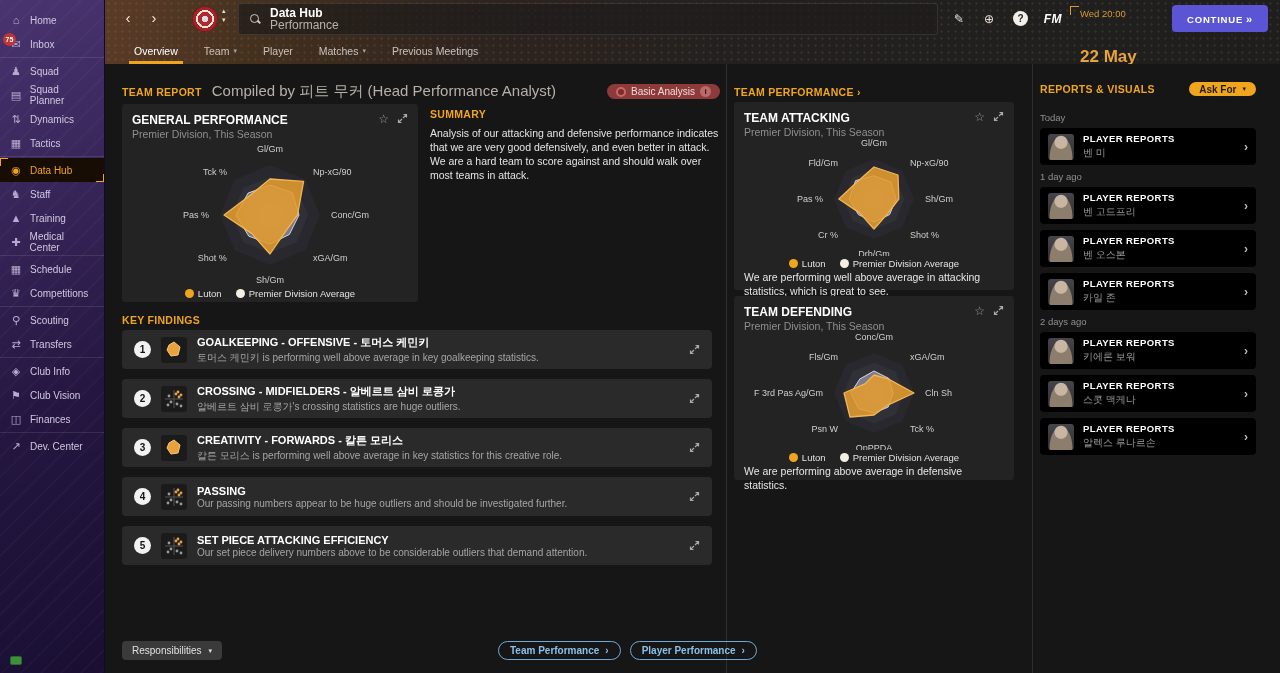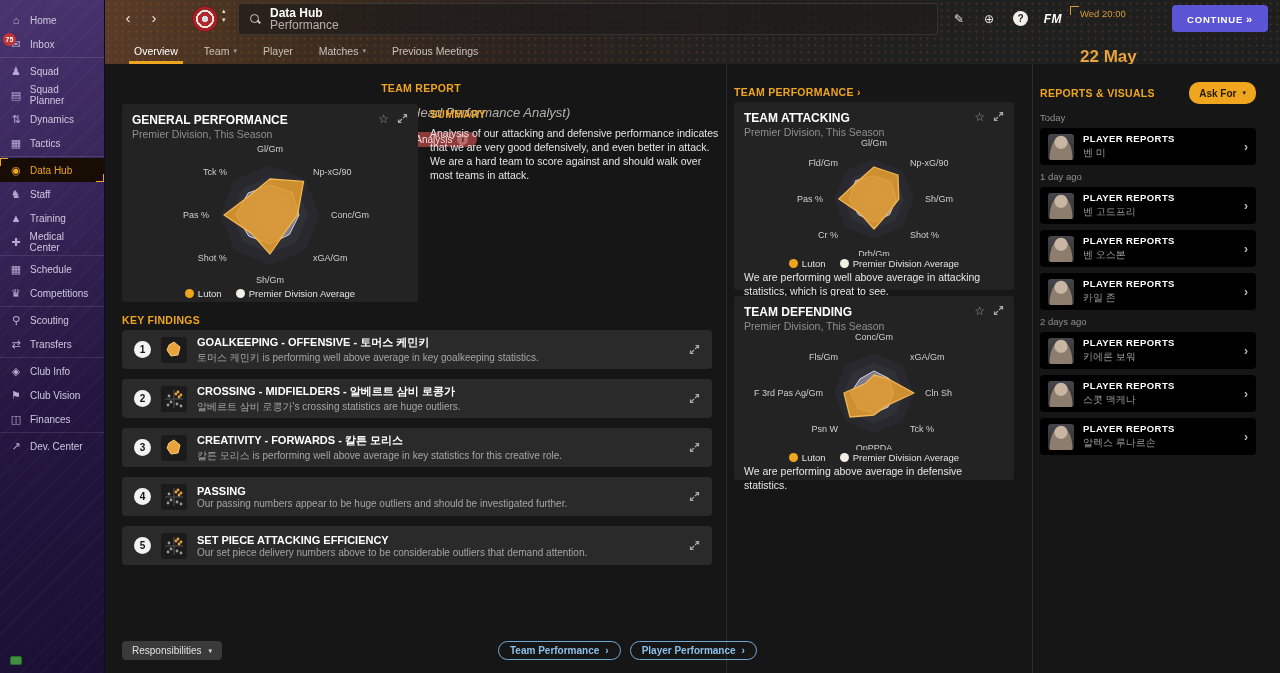--- a/index.html
+++ b/index.html
@@ -92,7 +92,7 @@
   .dot { width:9px; height:9px; border-radius:50%; display:inline-block; margin-right:4px; vertical-align:-1px; }
 
   
-  #tr-head { position:absolute; left:17px; top:18px; width:598px; display:flex; align-items:center; gap:10px;flex-direction:column; }
+  #tr-head { position:absolute; left:17px; top:18px; width:598px; display:flex; align-items:center; gap:10px; }
   #compiled-by { color:#b5b0a8; font-size:13px; flex:1;font-style:italic; }
   #analysis-pill { display:flex; align-items:center; gap:5px; background:#8c3a3a; border-radius:9px;
     padding:2px 9px; color:#f3dada; font-size:10px; cursor:pointer; }

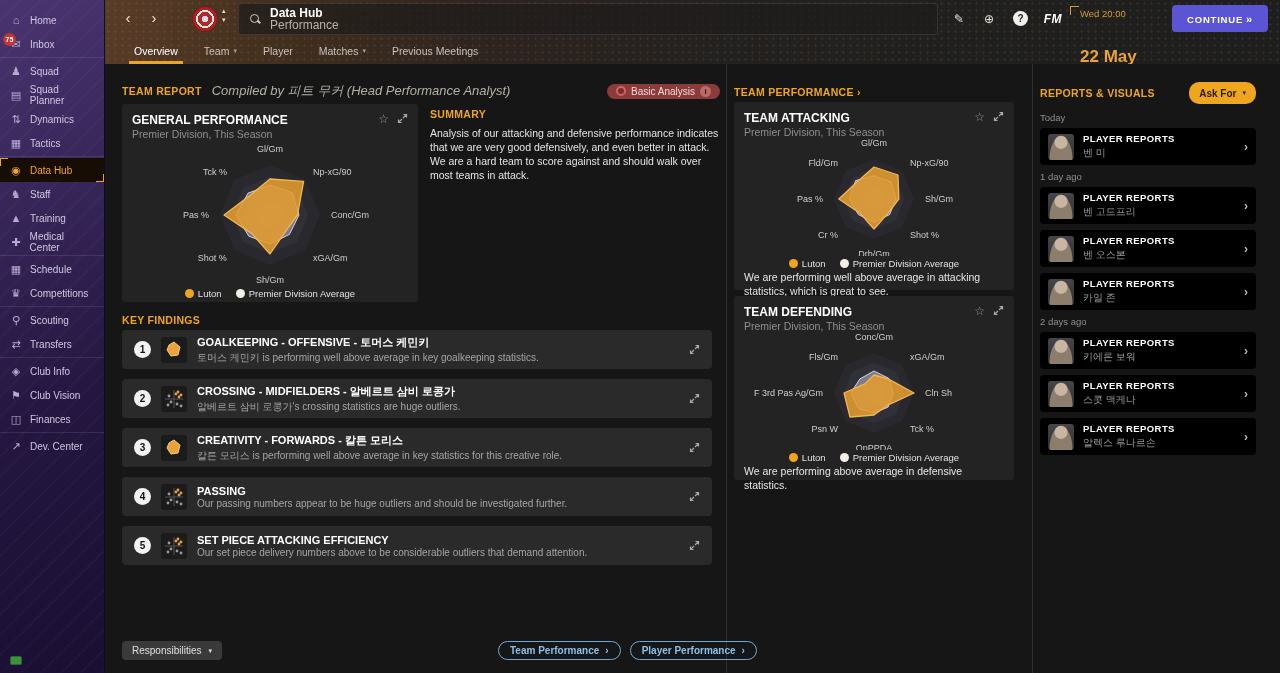--- a/index.html
+++ b/index.html
@@ -93,7 +93,7 @@
 
   
   #tr-head { position:absolute; left:17px; top:18px; width:598px; display:flex; align-items:center; gap:10px; }
-  #compiled-by { color:#b5b0a8; font-size:13px; flex:1;font-style:italic; }
+  #compiled-by { color:#b5b0a8; font-size:15px; flex:1; }
   #analysis-pill { display:flex; align-items:center; gap:5px; background:#8c3a3a; border-radius:9px;
     padding:2px 9px; color:#f3dada; font-size:10px; cursor:pointer; }
   #analysis-pill .ring { width:10px; height:10px; border-radius:50%; border:2px solid #c66; background:#7a2d2d; }

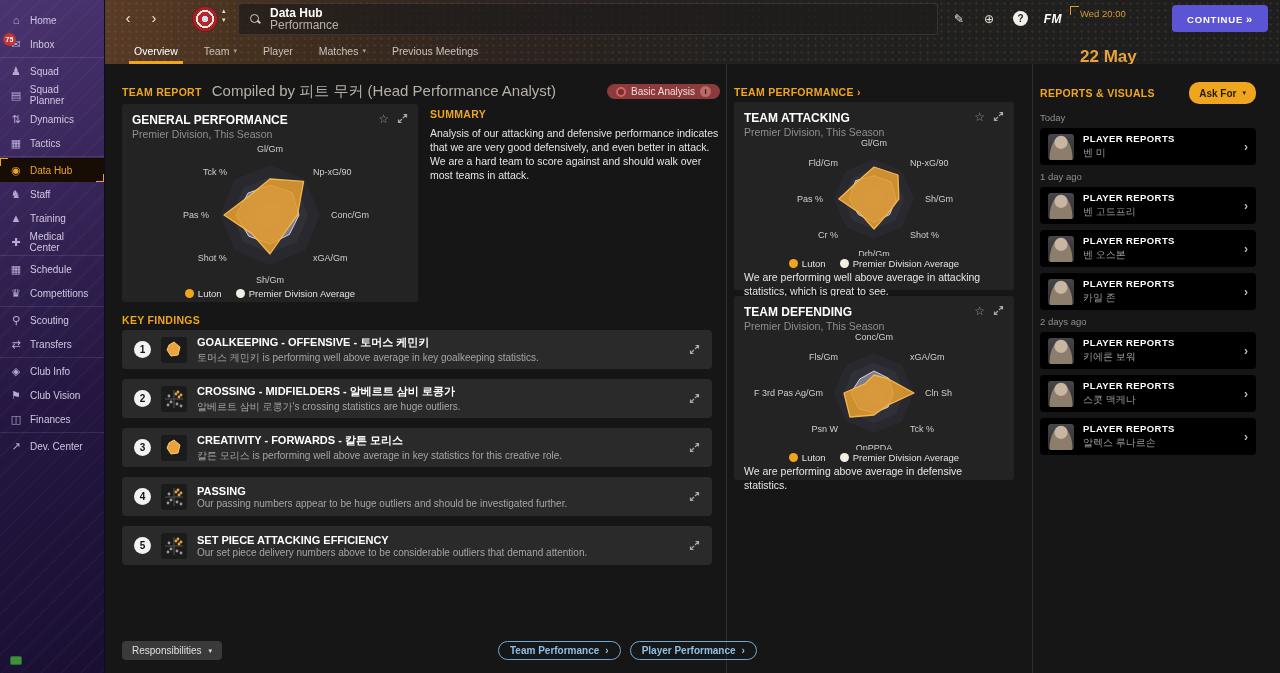--- a/index.html
+++ b/index.html
@@ -126,7 +126,7 @@
   #rv-head { position:absolute; left:935px; top:18px; width:216px; display:flex; align-items:center; }
   #rv-title { flex:1; }
   #askfor-btn { display:flex; align-items:center; gap:6px; background:#f0a51e; border:none; border-radius:10px;
-    height:22px; padding:0 10px; font-weight:bold; font-size:10px; color:#231a05; cursor:pointer; font-family:inherit; }
+    height:14px; padding:0 10px; font-weight:bold; font-size:10px; color:#231a05; cursor:pointer; font-family:inherit; }
   #rv-list { position:absolute; left:935px; top:42px; width:216px; }
   .rv-when { font-size:9.5px; color:#8f8f8f; margin:6px 0 5px 0; }
   .rv-card { display:flex; align-items:center; gap:9px; height:37px; background:#000000; border-radius:4px;

